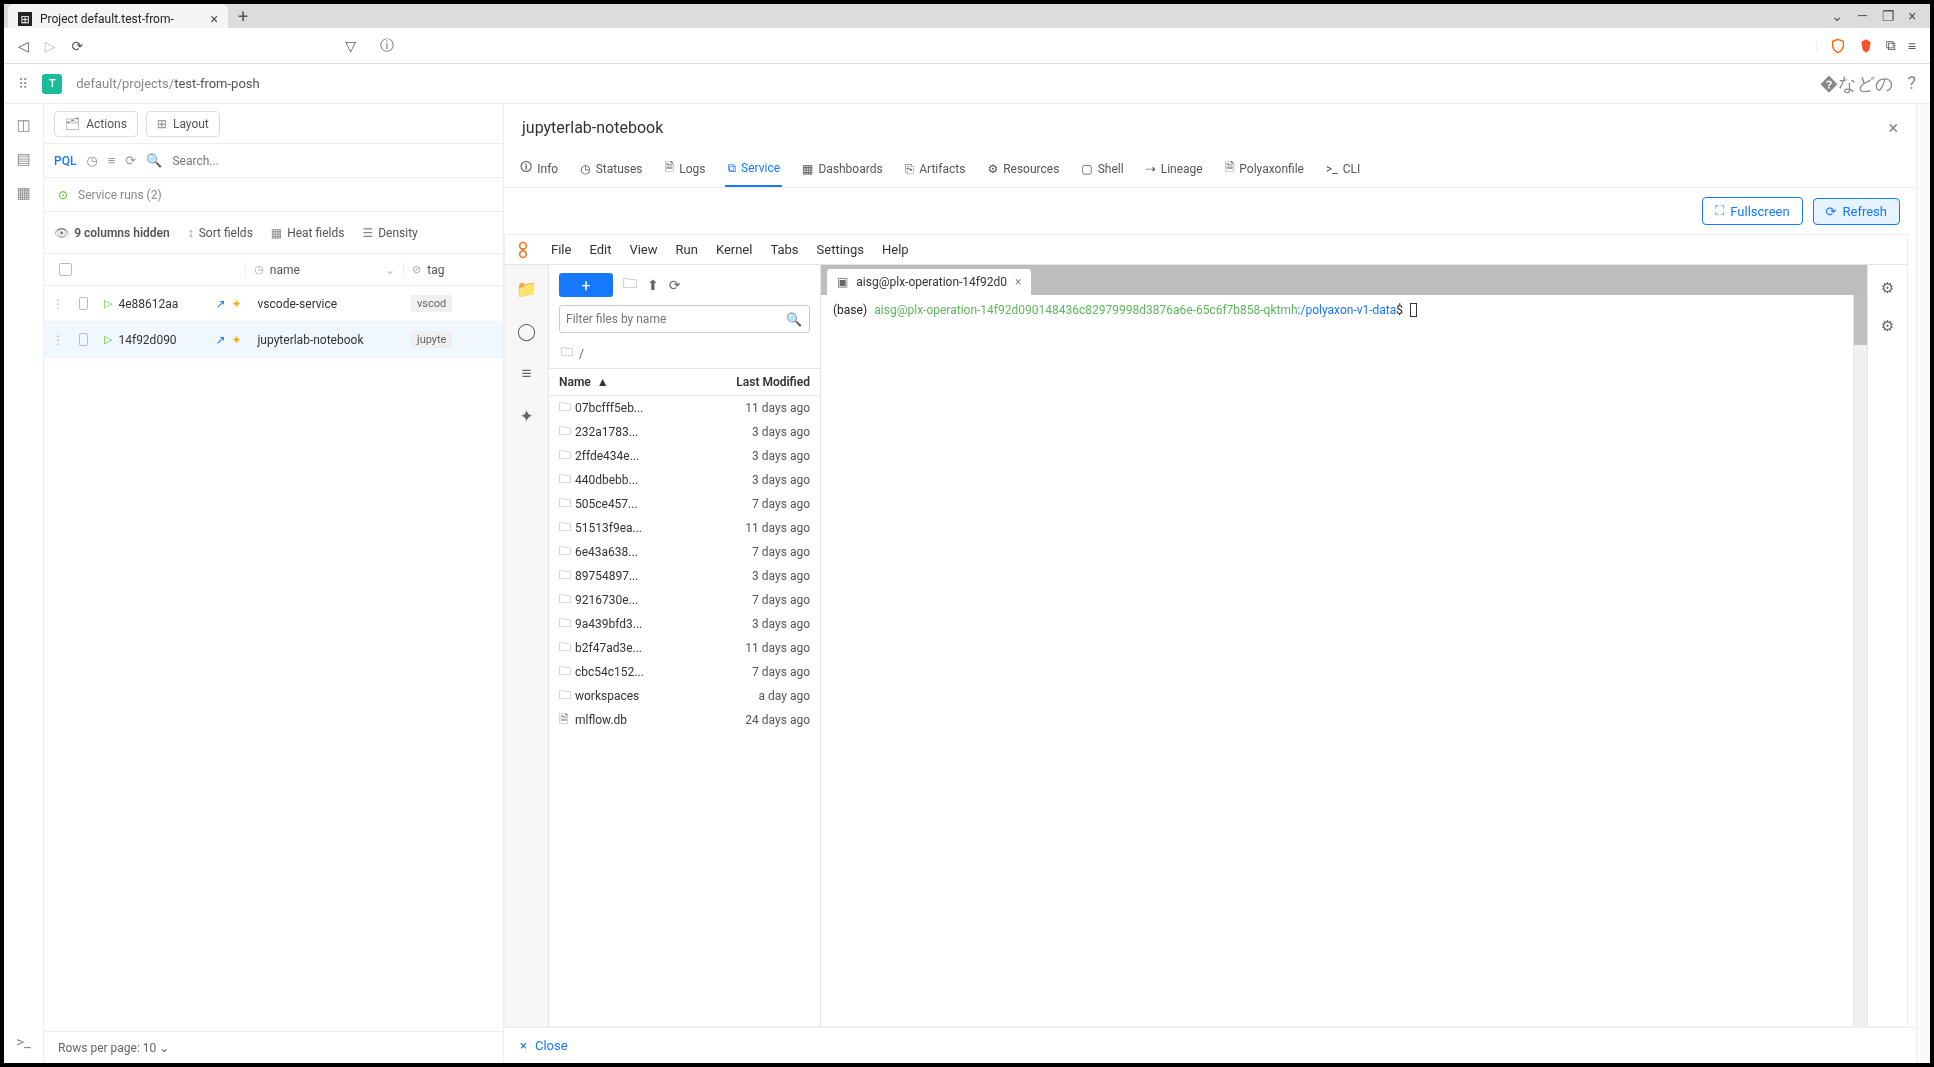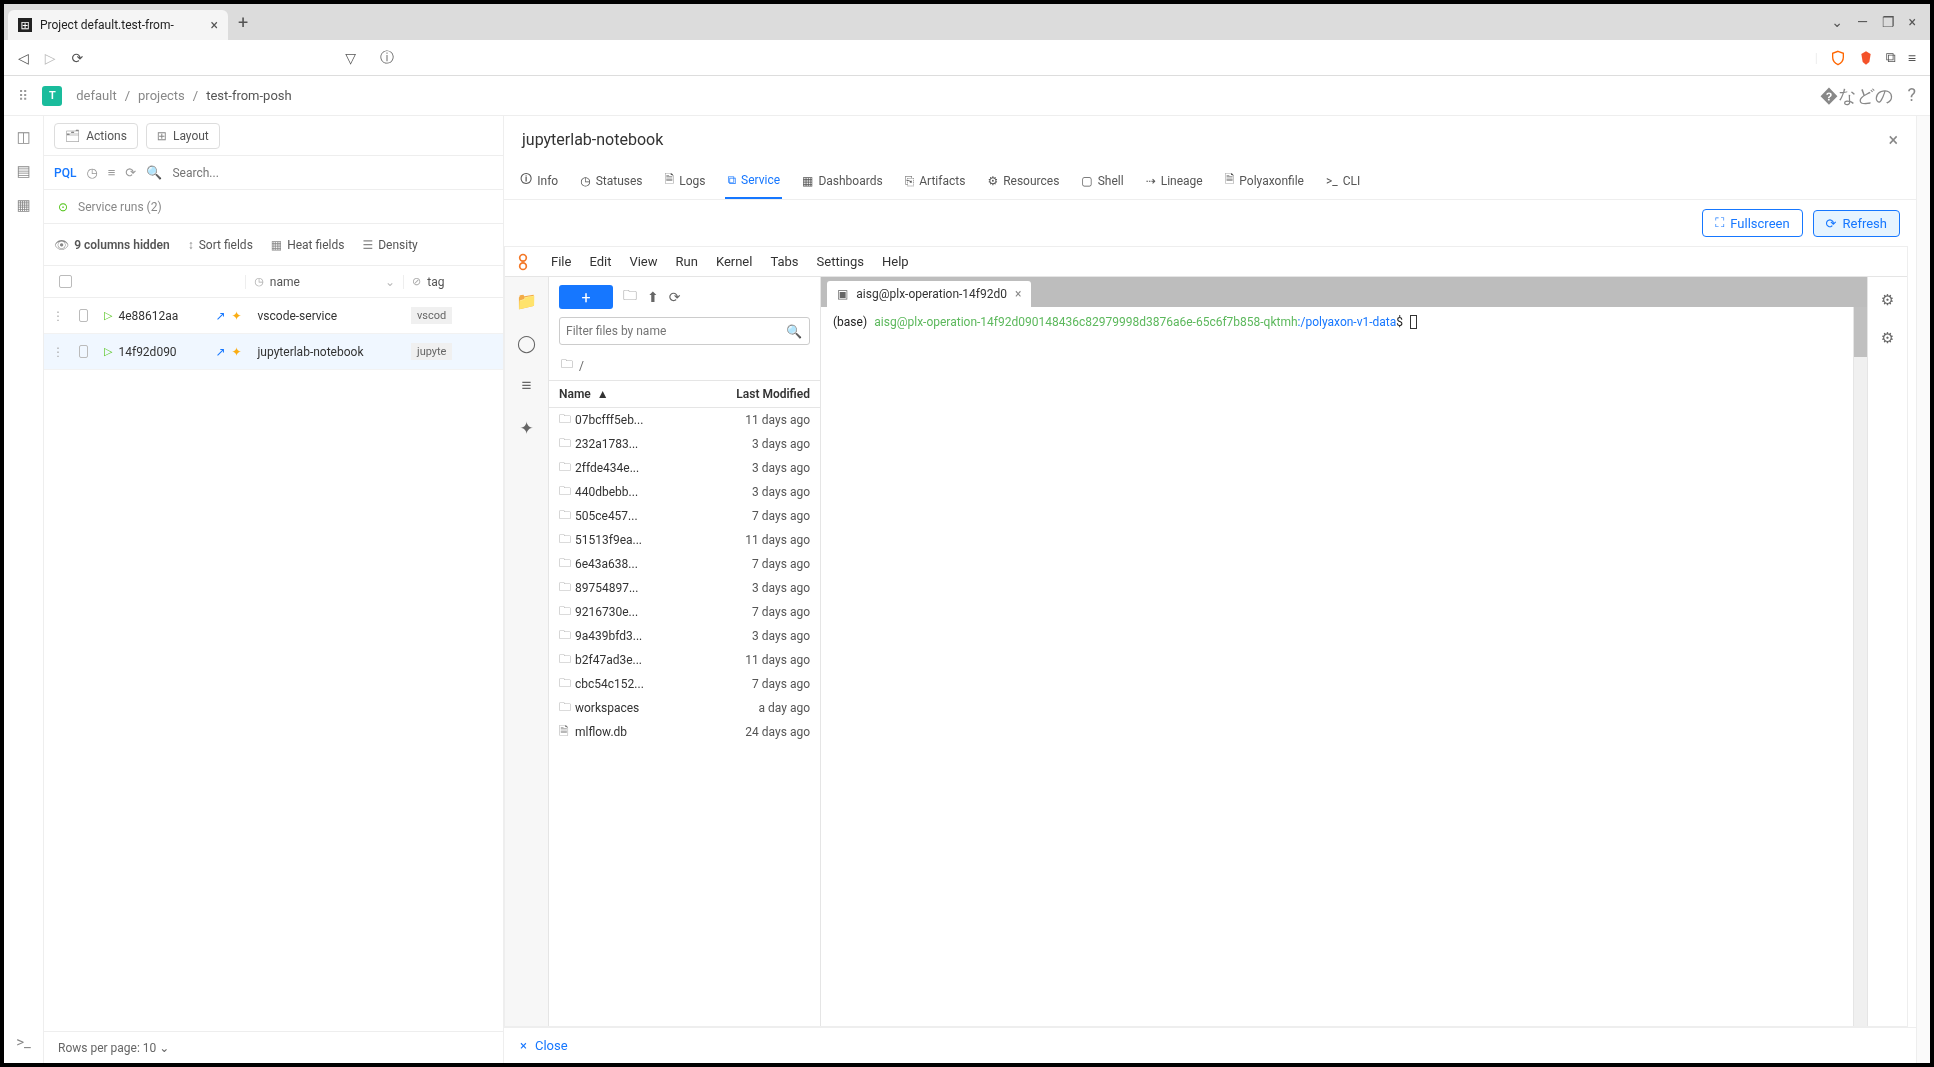--- a/index.html
+++ b/index.html
@@ -7,7 +7,7 @@
 .window { position: absolute; top: 4px; left: 4px; right: 4px; bottom: 4px; background: #fff; display: flex; flex-direction: column; }
 
 
-.browser-tabs { background: #dcdcdc; height: 36px; display: flex; align-items: center; padding: 0 4px; }
+.browser-tabs { background: #dcdcdc; height: 24px; display: flex; align-items: center; padding: 0 4px; }
 .browser-tab { background: #f5f5f5; height: 30px; margin-top: 6px; border-radius: 6px 6px 0 0; display: flex; align-items: center; padding: 0 10px; gap: 8px; min-width: 220px; }
 .browser-tab .favicon { width: 14px; height: 14px; background: #222; display: flex; align-items: center; justify-content: center; }
 .browser-tab .favicon::before { content: "⊞"; color: #fff; font-size: 11px; }

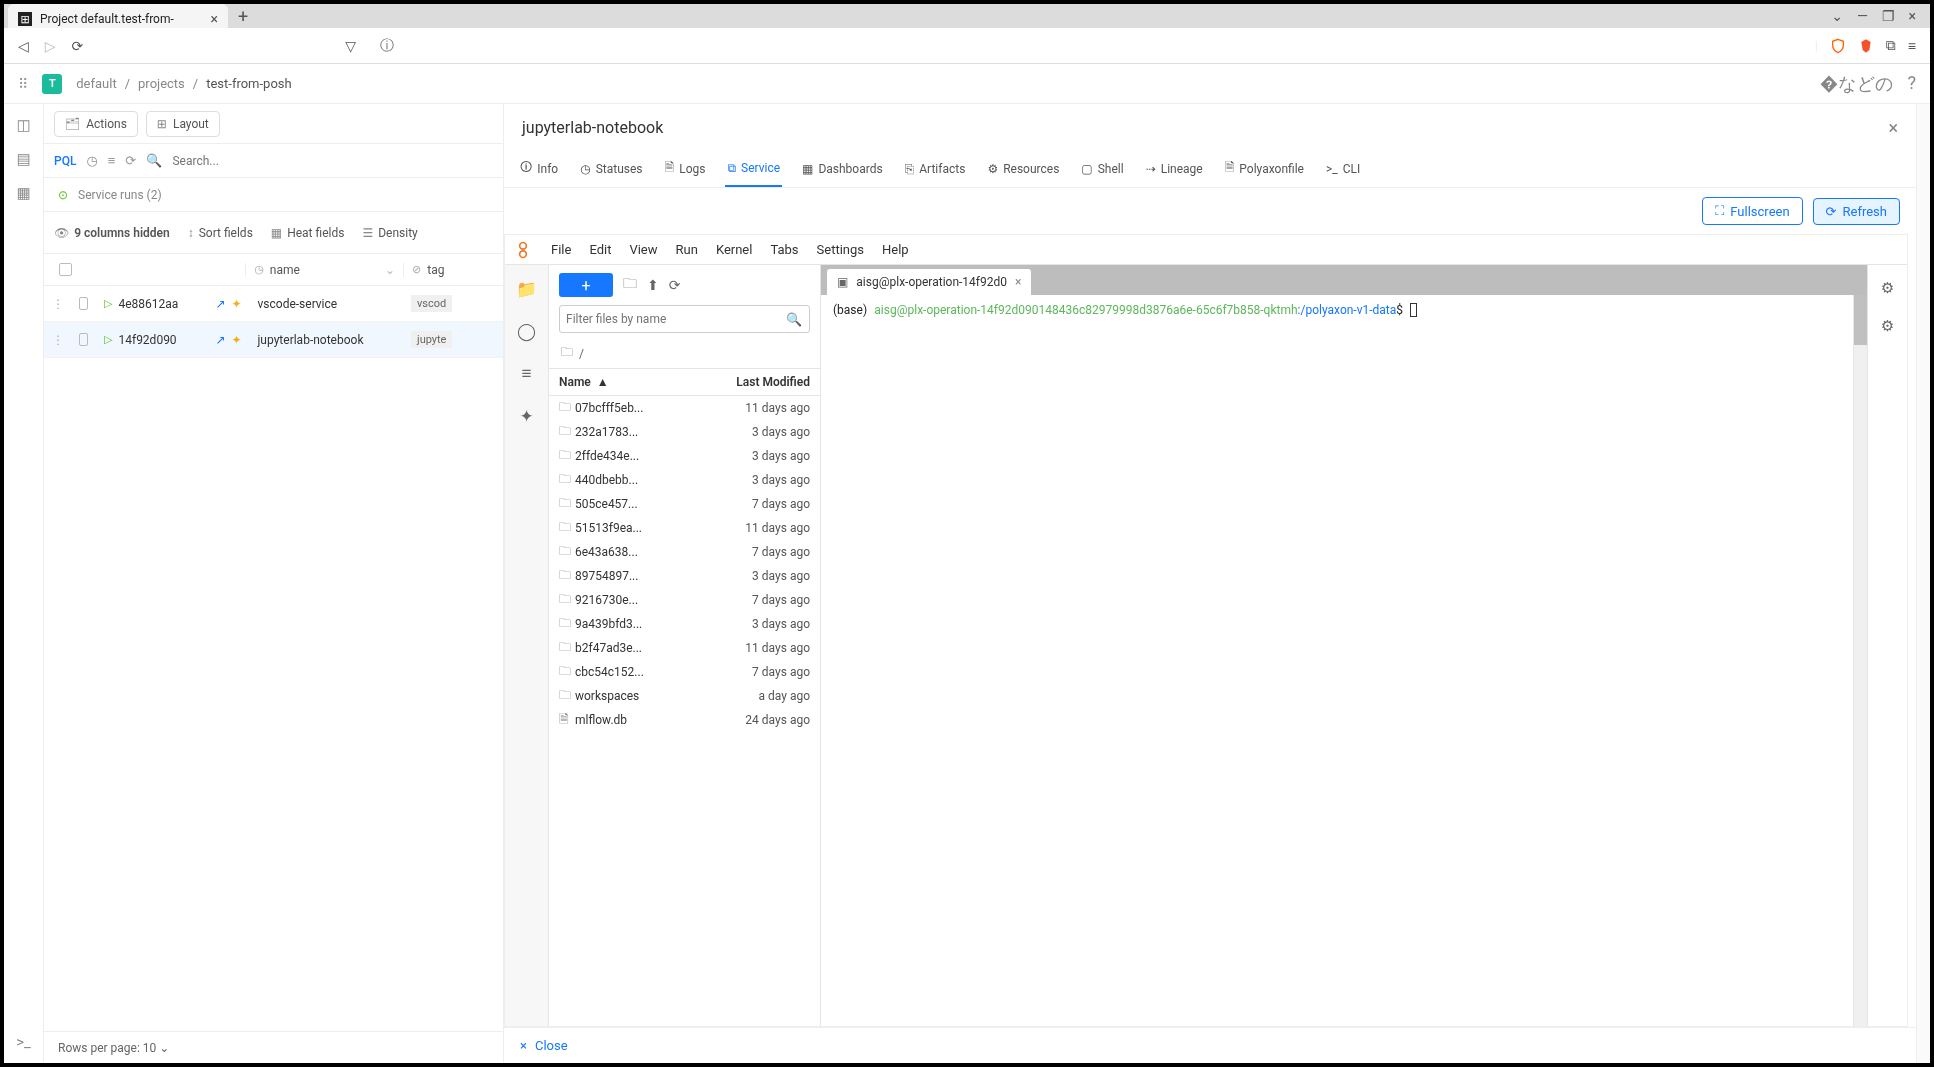--- a/index.html
+++ b/index.html
@@ -30,7 +30,7 @@
 .app-header { height: 40px; display: flex; align-items: center; padding: 0 14px; gap: 14px; border-bottom: 1px solid #eee; }
 .grip { color: #999; font-size: 14px; }
 .org-badge { width: 20px; height: 20px; background: #1abc9c; color: #fff; border-radius: 3px; display: flex; align-items: center; justify-content: center; font-size: 11px; font-weight: 600; }
-.breadcrumbs { display: flex; gap: 8px; font-size: 13px; color: #888; }
+.breadcrumbs { display: flex; font-size: 13px; color: #888; }
 .breadcrumbs a { color: #888; text-decoration: none; }
 .breadcrumbs .current { color: #555; }
 .app-header-right { margin-left: auto; display: flex; gap: 14px; color: #888; font-size: 18px; }

